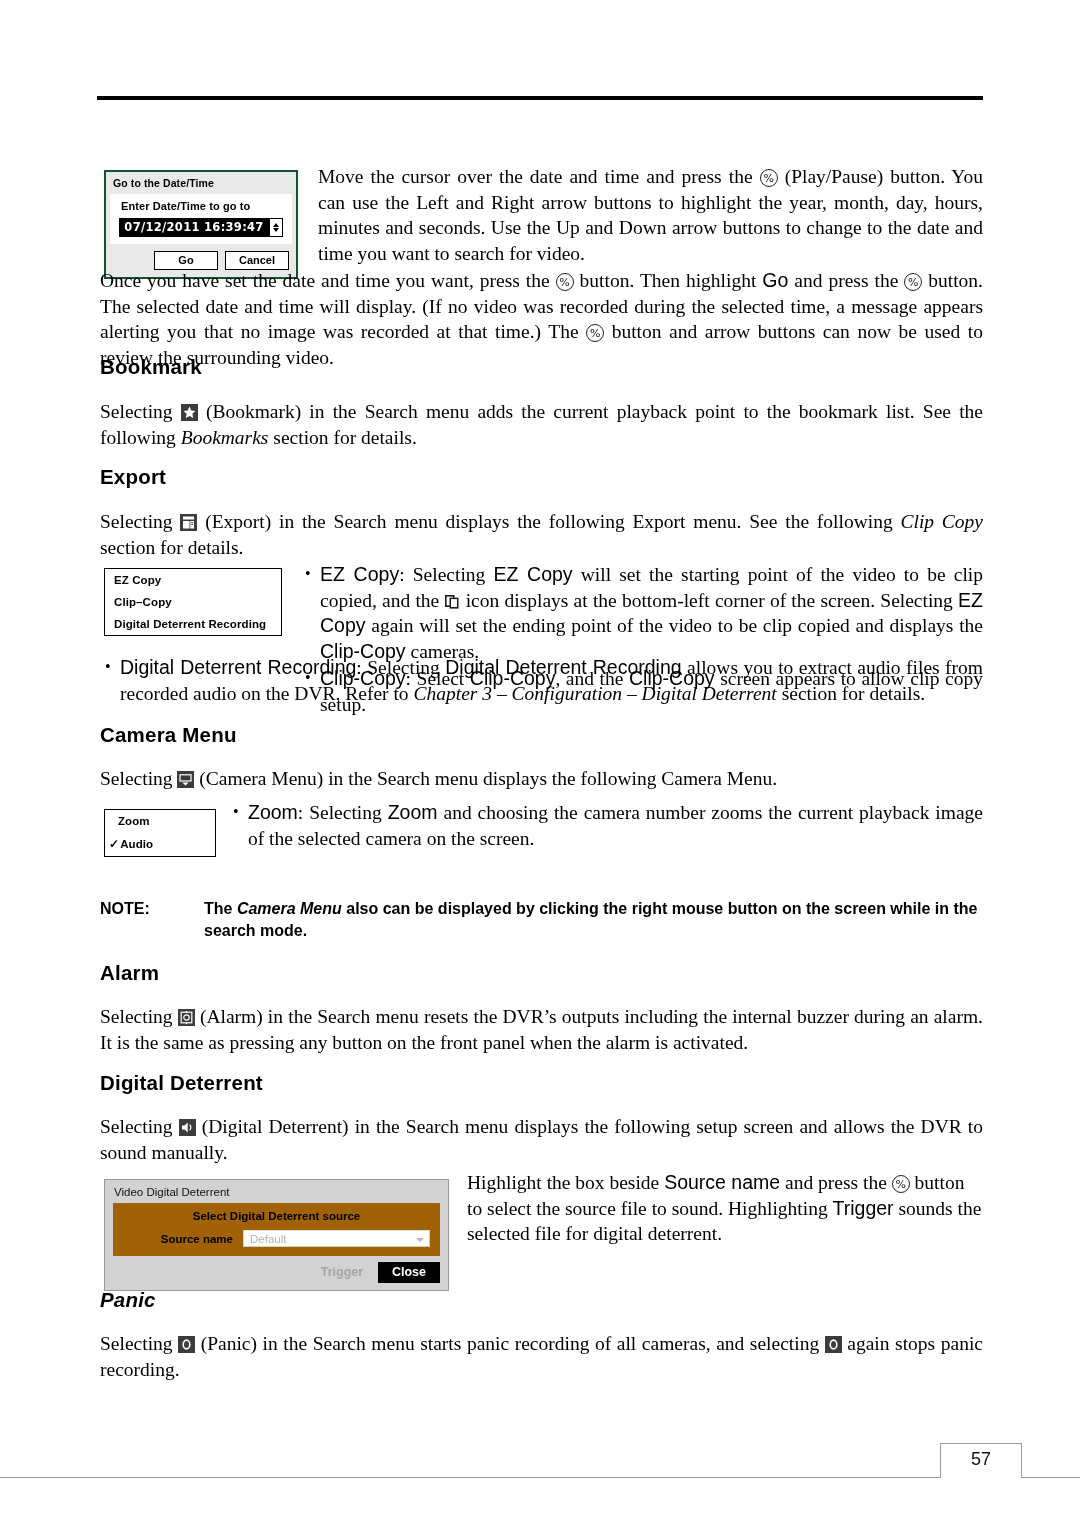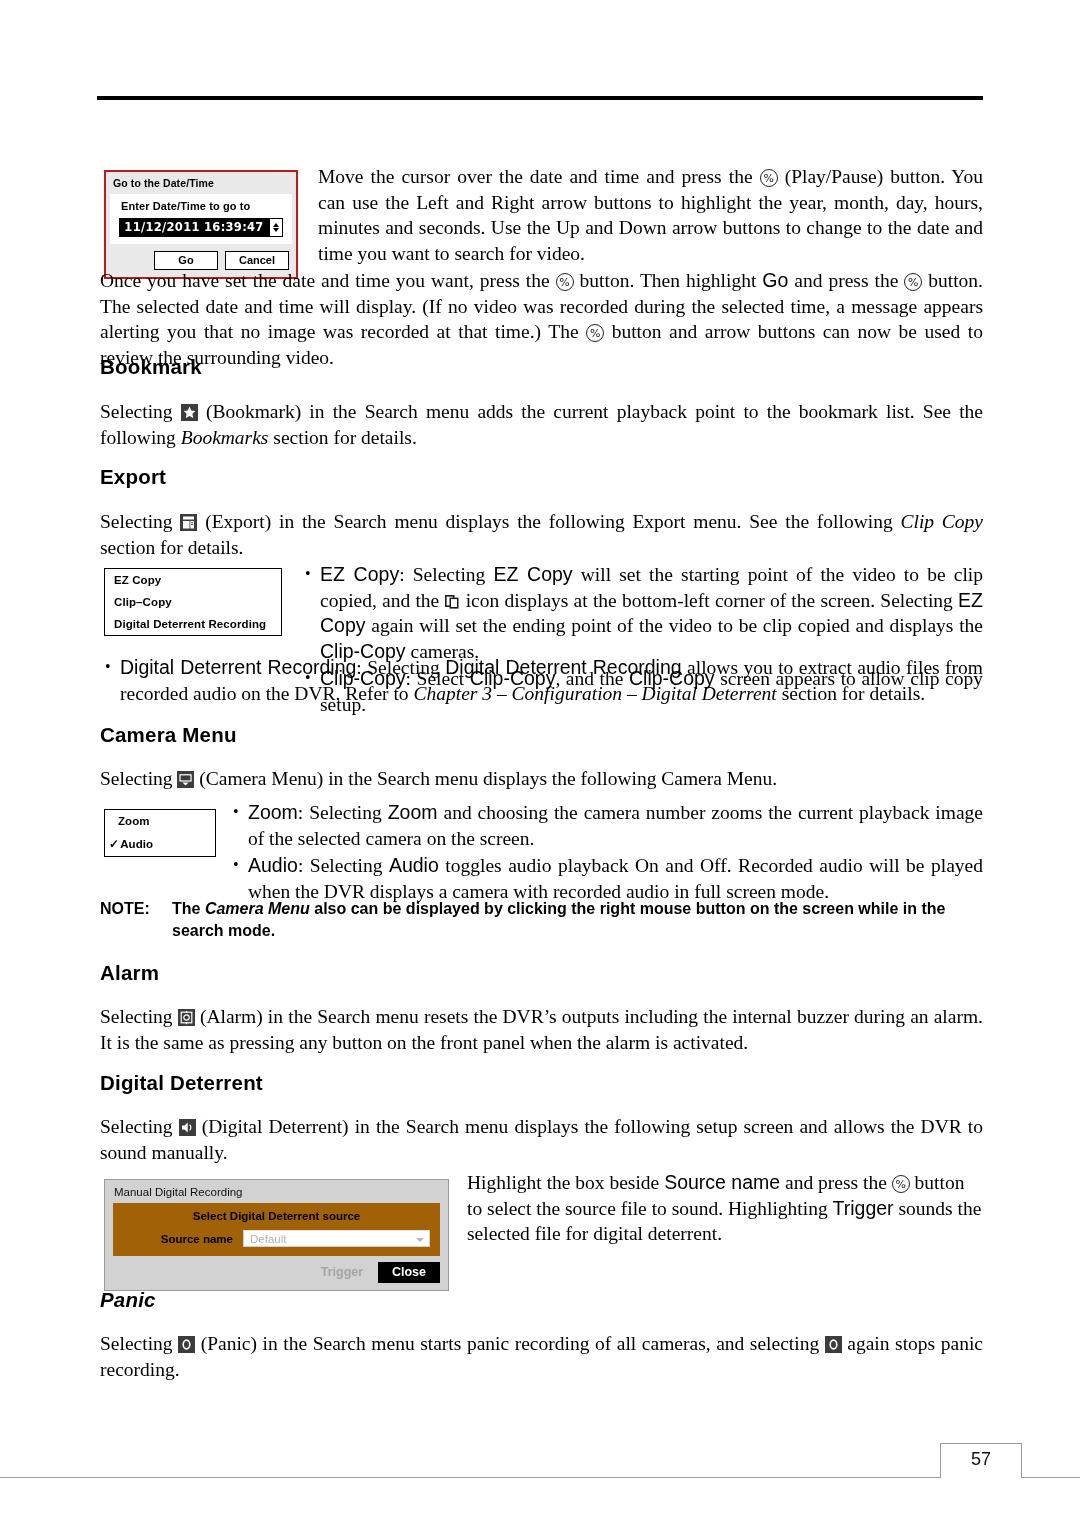--- a/index.html
+++ b/index.html
@@ -118,7 +118,7 @@
     left: 104px;
     top: 170px;
     width: 194px;
-    border: 2px solid #b91c1c;
+    border: 2px solid #14532d;
     background: #e9e9e9;
     font-family: "Liberation Sans", sans-serif;
     box-sizing: border-box;

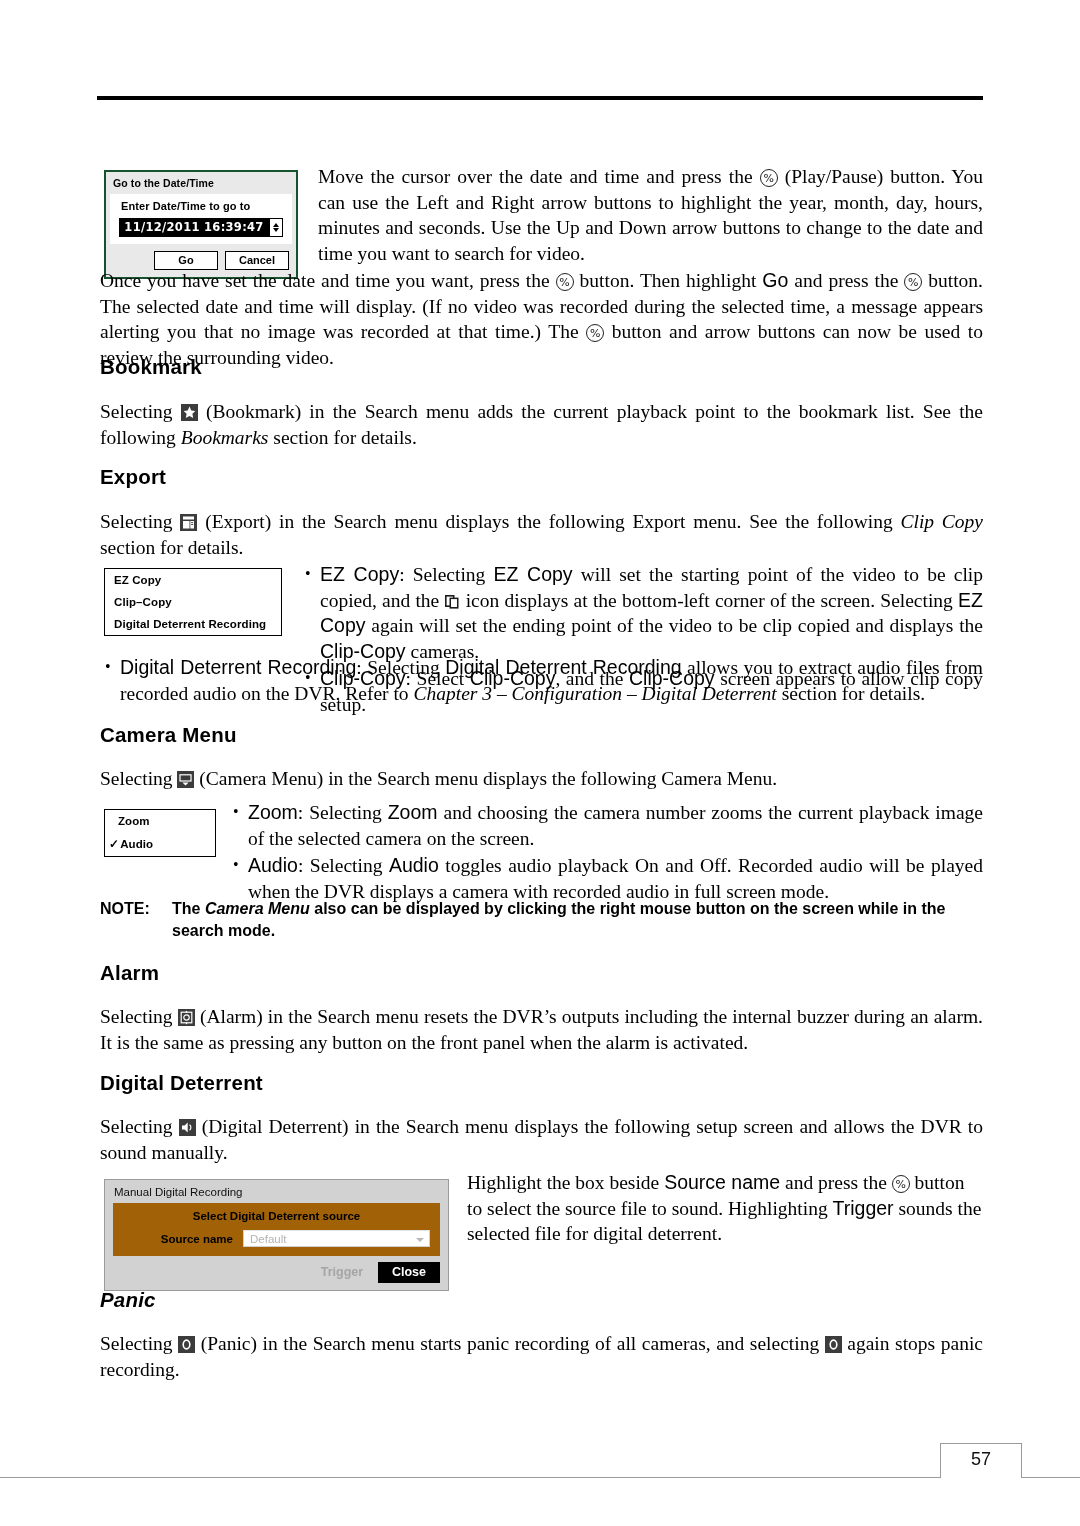--- a/index.html
+++ b/index.html
@@ -375,7 +375,7 @@
     <div class="dlg-goto-body">
       <div class="dlg-goto-sub">Enter Date/Time to go to</div>
       <div class="dlg-goto-fieldrow">
-        <div class="dlg-goto-field">11/12/2011  16:39:47</div>
+        <div class="dlg-goto-field">07/12/2011  16:39:47</div>
         <div class="dlg-goto-spin">
           <span class="spin-up"></span>
           <span class="spin-dn"></span>

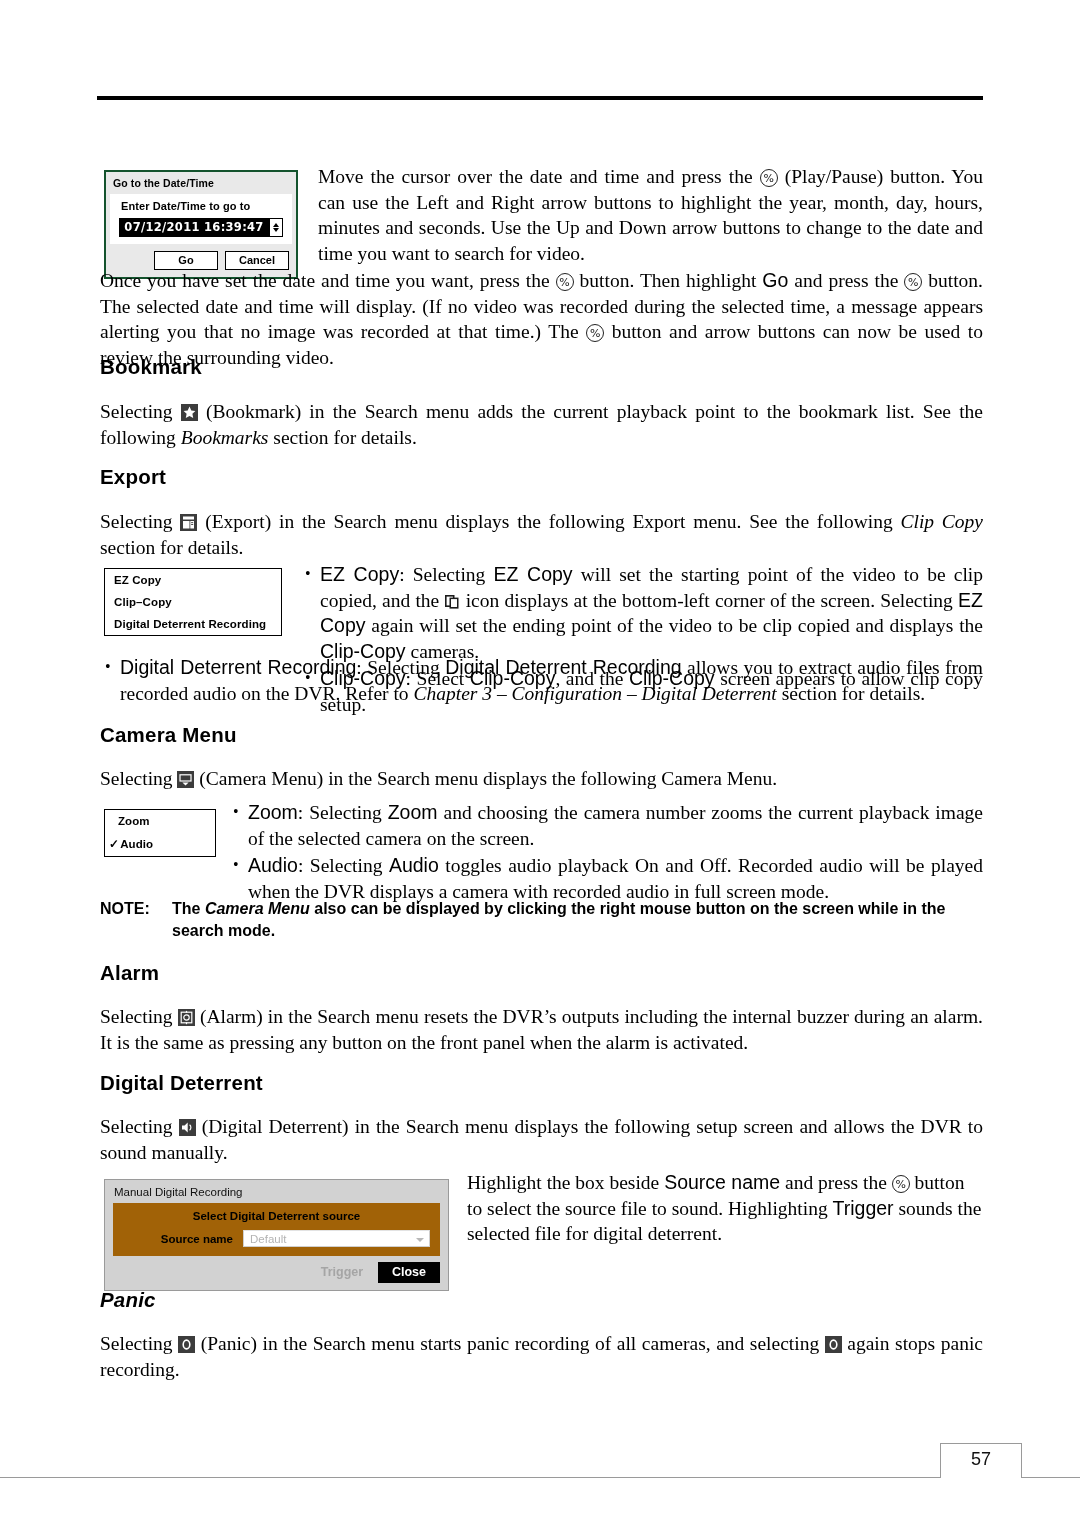--- a/index.html
+++ b/index.html
@@ -464,9 +464,6 @@
     <div class="bullet-item">
       <span class="sans">Zoom</span><span>:  Selecting </span><span class="sans">Zoom</span><span> and choosing the camera number zooms the current playback image of the selected camera on the screen.</span>
     </div>
-    <div class="bullet-item">
-      <span class="sans">Audio</span><span>:  Selecting </span><span class="sans">Audio</span><span> toggles audio playback On and Off.  Recorded audio will be played when the DVR displays a camera with recorded audio in full screen mode.</span>
-    </div>
   </div>
 
   <div class="blk note" style="left:100px; top:898px; width:883px;">

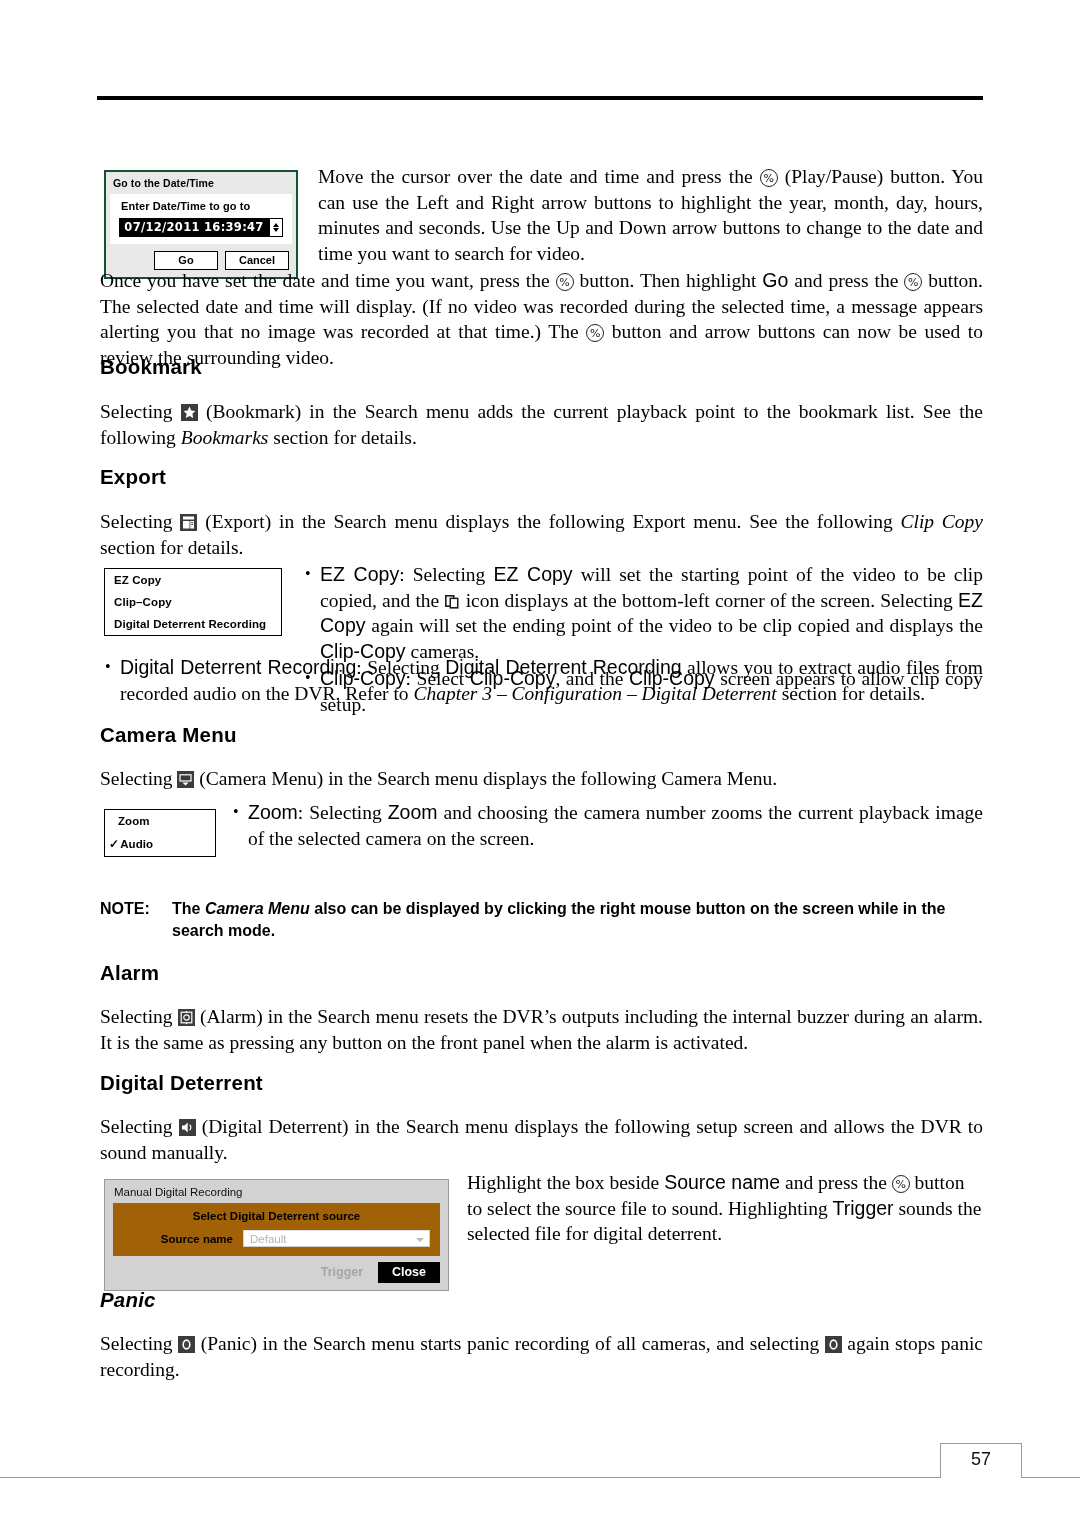--- a/index.html
+++ b/index.html
@@ -234,7 +234,7 @@
     line-height: 22px;
   }
   .note-label { display: inline-block; width: 72px; }
-  .note-body { display: block; margin-left: 72px; margin-top: -22px; }
+  .note-body { display: block; margin-left: 104px; margin-top: -22px; }
 
   
   .dlg-mdd {

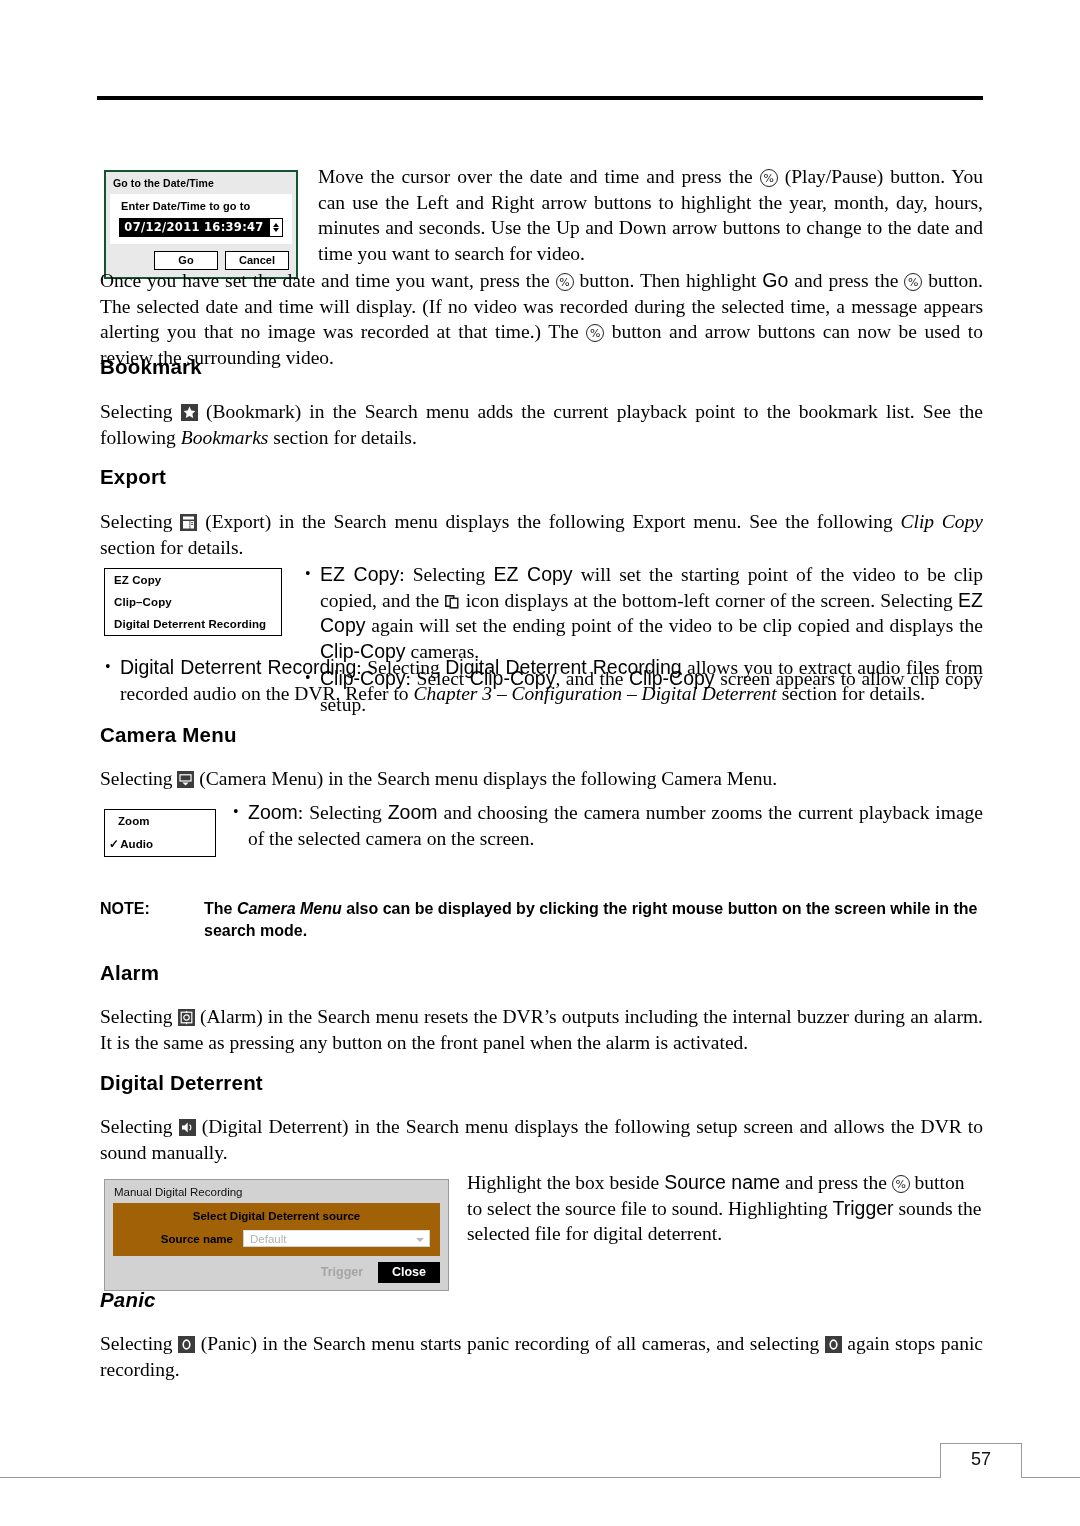--- a/index.html
+++ b/index.html
@@ -492,7 +492,7 @@
   </div>
 
   <div class="dlg-mdd">
-    <div class="mdd-title">Manual Digital Recording</div>
+    <div class="mdd-title">Video Digital Deterrent</div>
     <div class="mdd-panel">
       <div class="mdd-sub">Select Digital Deterrent source</div>
       <div class="mdd-row">

